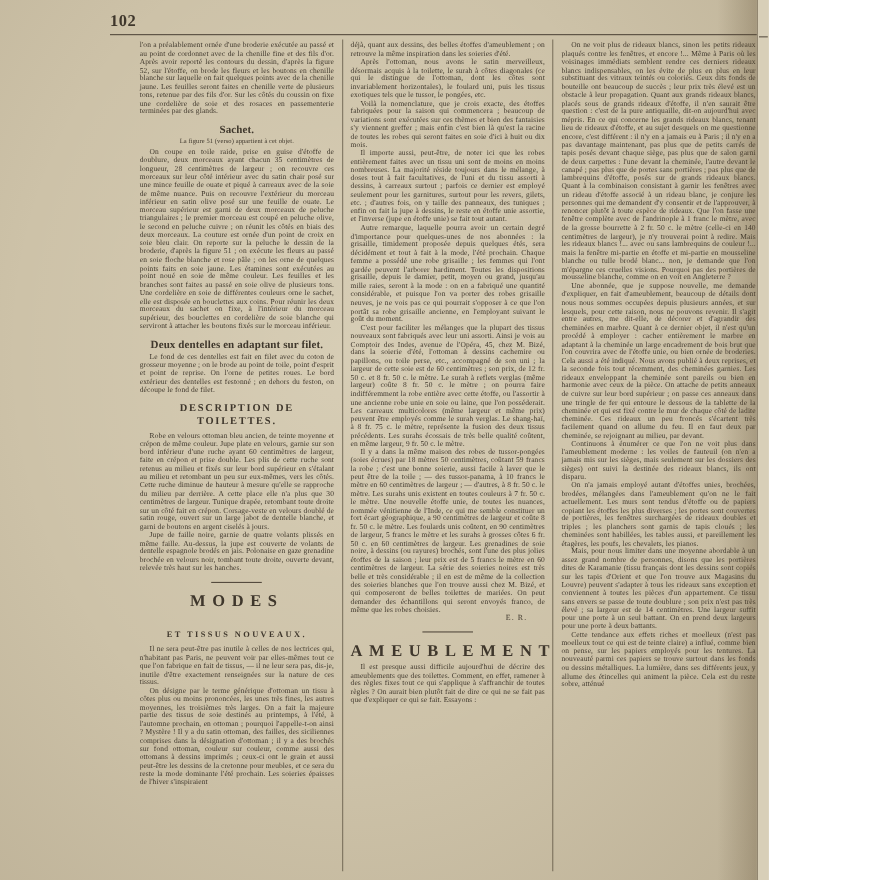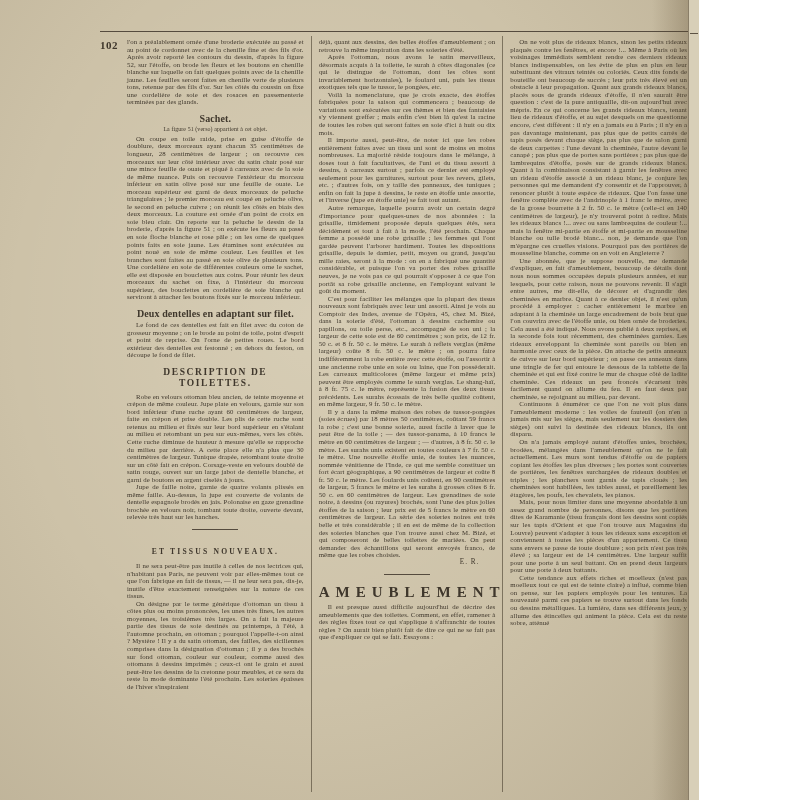--- a/index.html
+++ b/index.html
@@ -27,7 +27,7 @@
   .sliver-rule{position:absolute;top:33px;left:690px;width:8px;border-top:1px solid #5c5244;}
 
   .page-header{position:absolute;top:7px;left:100px;width:592px;height:26px;}
-  .page-number{position:absolute;left:0px;top:5px;font-weight:bold;font-size:11px;letter-spacing:.5px;margin-top:27px;}
+  .page-number{position:absolute;left:0px;top:5px;font-weight:bold;font-size:15px;letter-spacing:.5px;}
   .journal-title{
     text-align:center;font-size:11.5px;font-weight:bold;
     letter-spacing:2.4px;word-spacing:7px;padding-top:5px;white-space:nowrap;

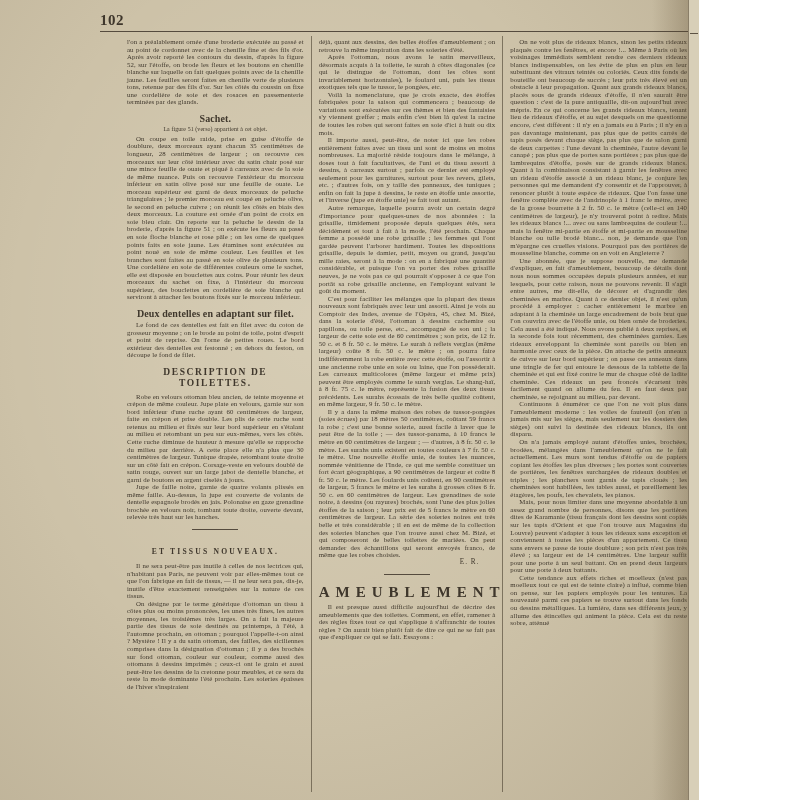--- a/index.html
+++ b/index.html
@@ -79,6 +79,7 @@
         <div class="blk p">Robe en velours ottoman bleu ancien, de teinte moyenne et crépon de même couleur. Jupe plate en velours, garnie sur son bord inférieur d'une ruche ayant 60 centimètres de largeur, faite en crépon et prise double. Les plis de cette ruche sont retenus au milieu et fixés sur leur bord supérieur en s'étalant au milieu et retombant un peu sur eux-mêmes, vers les côtés. Cette ruche diminue de hauteur à mesure qu'elle se rapproche du milieu par derrière. A cette place elle n'a plus que 30 centimètres de largeur. Tunique drapée, retombant toute droite sur un côté fait en crépon. Corsage-veste en velours doublé de satin rouge, ouvert sur un large jabot de dentelle blanche, et garni de boutons en argent ciselés à jours.</div>
         <div class="blk p">Jupe de faille noire, garnie de quatre volants plissés en même faille. Au-dessus, la jupe est couverte de volants de dentelle espagnole brodés en jais. Polonaise en gaze grenadine brochée en velours noir, tombant toute droite, ouverte devant, relevée très haut sur les hanches.</div>
         <div class="blk divider"></div>
+        <div class="blk h-large">MODES</div>
         <div class="blk h-sub">ET TISSUS NOUVEAUX.</div>
         <div class="blk p">Il ne sera peut-être pas inutile à celles de nos lectrices qui, n'habitant pas Paris, ne peuvent voir par elles-mêmes tout ce que l'on fabrique en fait de tissus, — il ne leur sera pas, dis-je, inutile d'être exactement renseignées sur la nature de ces tissus.</div>
         <div class="blk p">On désigne par le terme générique d'ottoman un tissu à côtes plus ou moins prononcées, les unes très fines, les autres moyennes, les troisièmes très larges. On a fait la majeure partie des tissus de soie destinés au printemps, à l'été, à l'automne prochain, en ottoman ; pourquoi l'appelle-t-on ainsi ? Mystère ! Il y a du satin ottoman, des failles, des siciliennes comprises dans la désignation d'ottoman ; il y a des brochés sur fond ottoman, couleur sur couleur, comme aussi des ottomans à dessins imprimés ; ceux-ci ont le grain et aussi peut-être les dessins de la cretonne pour meubles, et ce sera du reste la mode dominante l'été prochain. Les soieries épaisses de l'hiver s'inspiraient</div>

